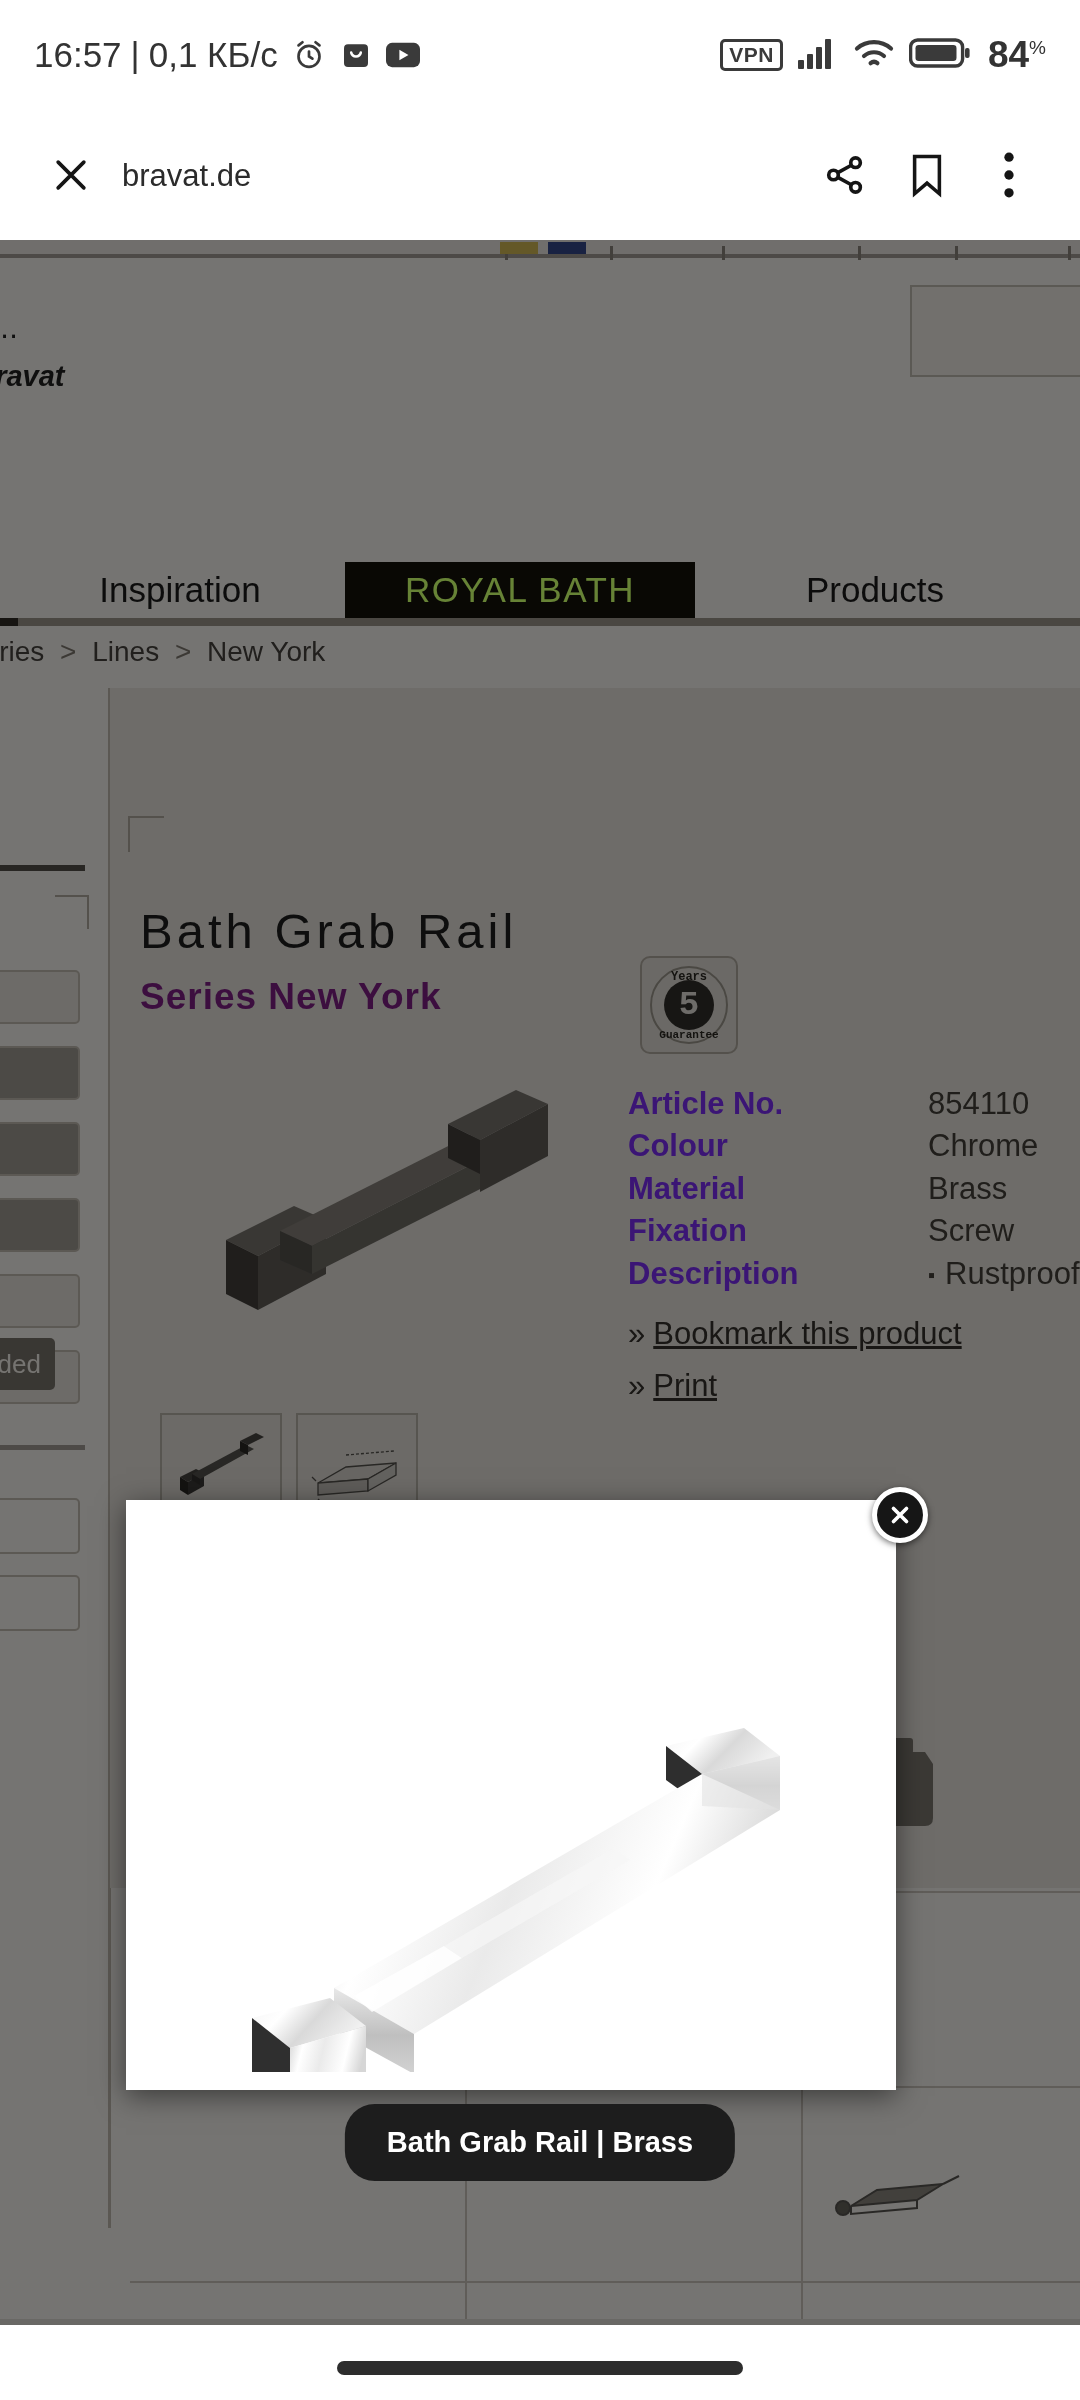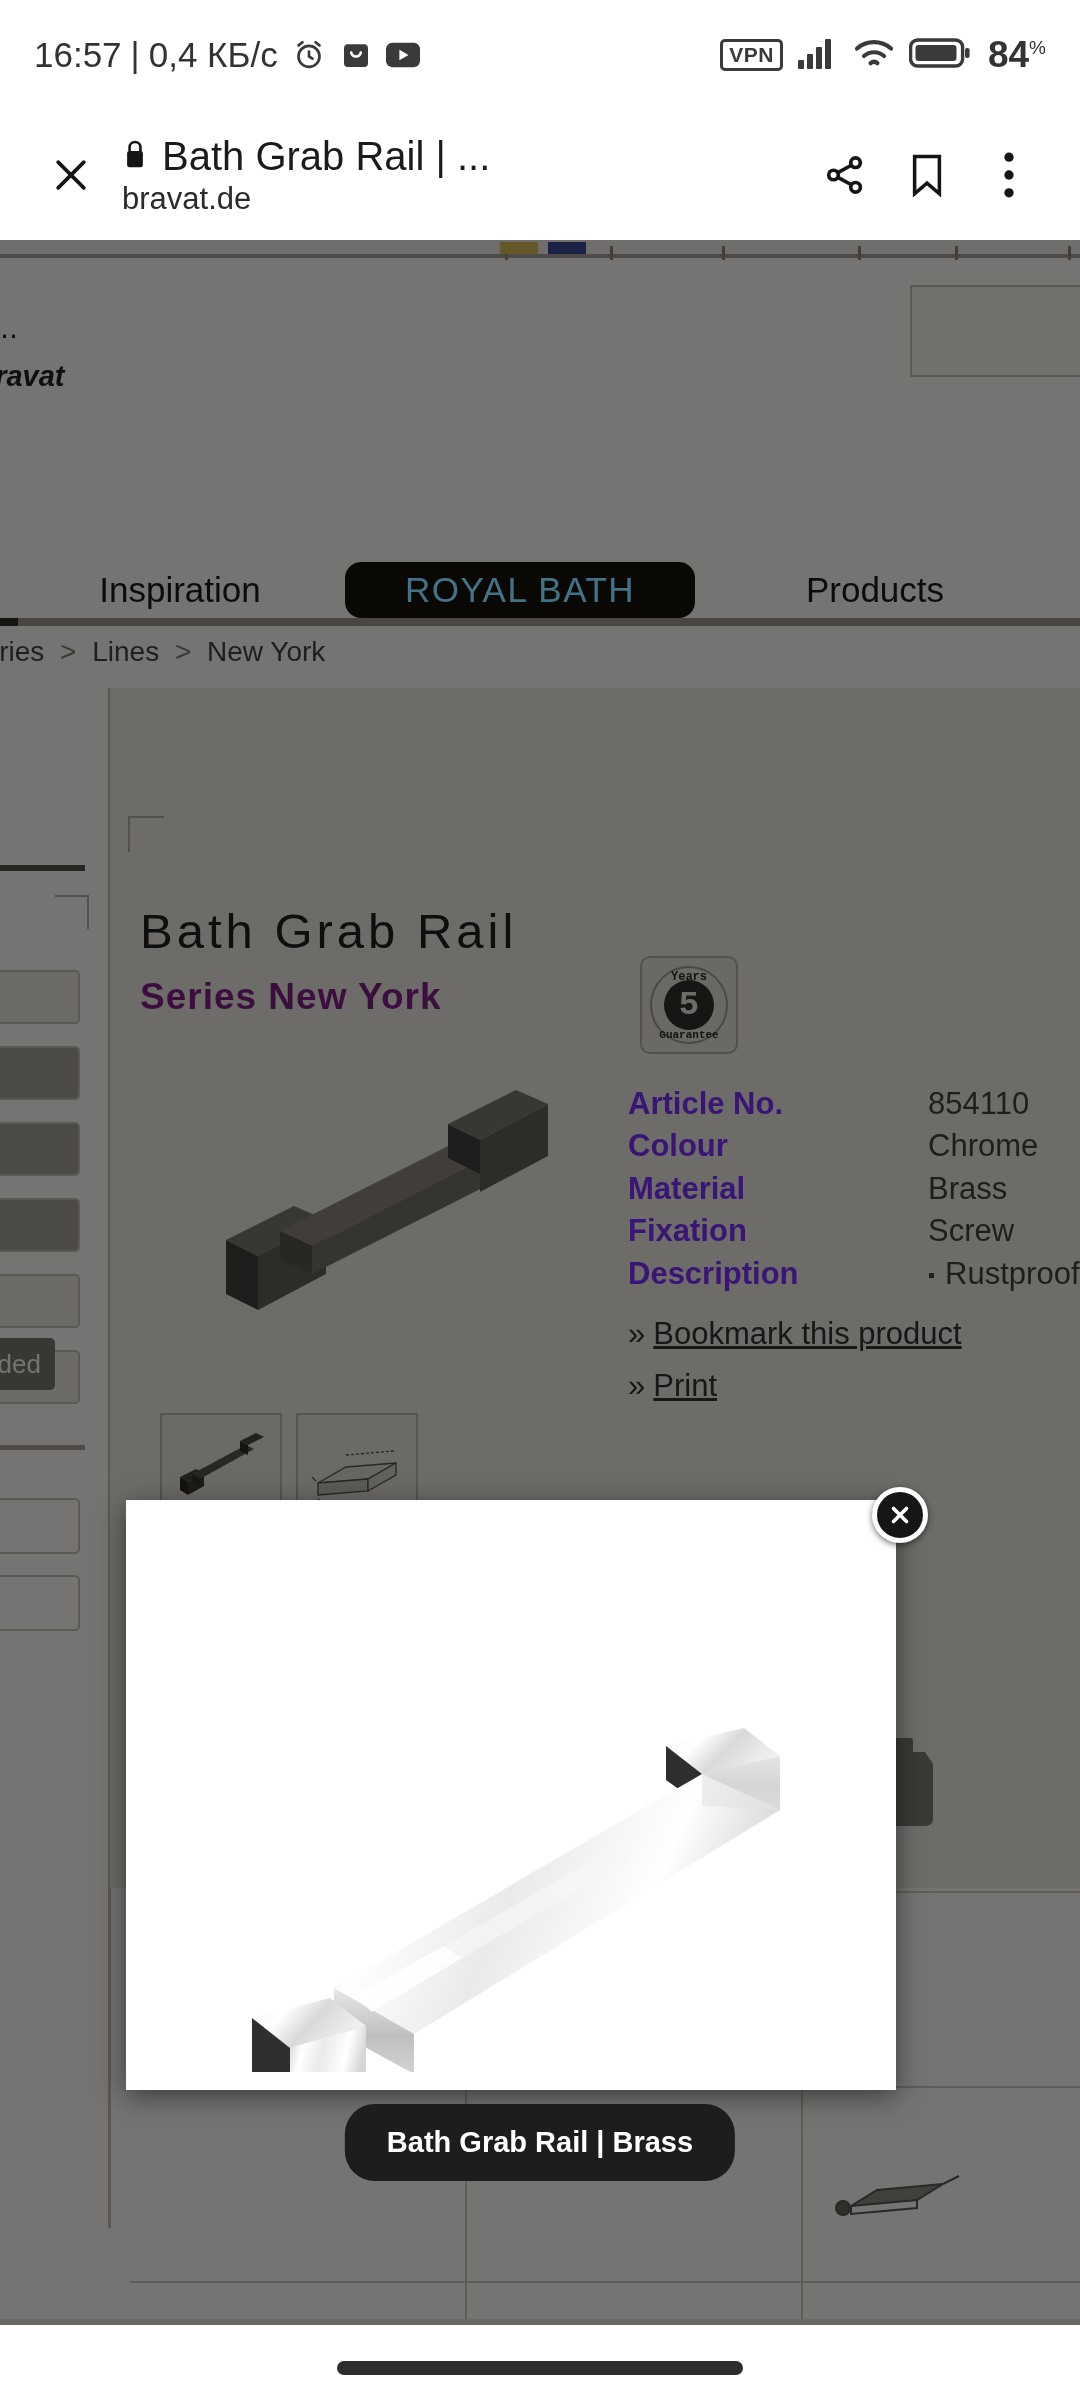--- a/index.html
+++ b/index.html
@@ -189,7 +189,7 @@
     <div class="sb-left">
       <span class="sb-time">16:57</span>
       <span class="sb-sep">|</span>
-      <span class="sb-speed">0,4 КБ/с</span>
+      <span class="sb-speed">0,1 КБ/с</span>
 
       <span class="sb-ico">
         <svg width="34" height="34" viewBox="0 0 24 24" fill="none" stroke="#3a3a3a" stroke-width="1.9">

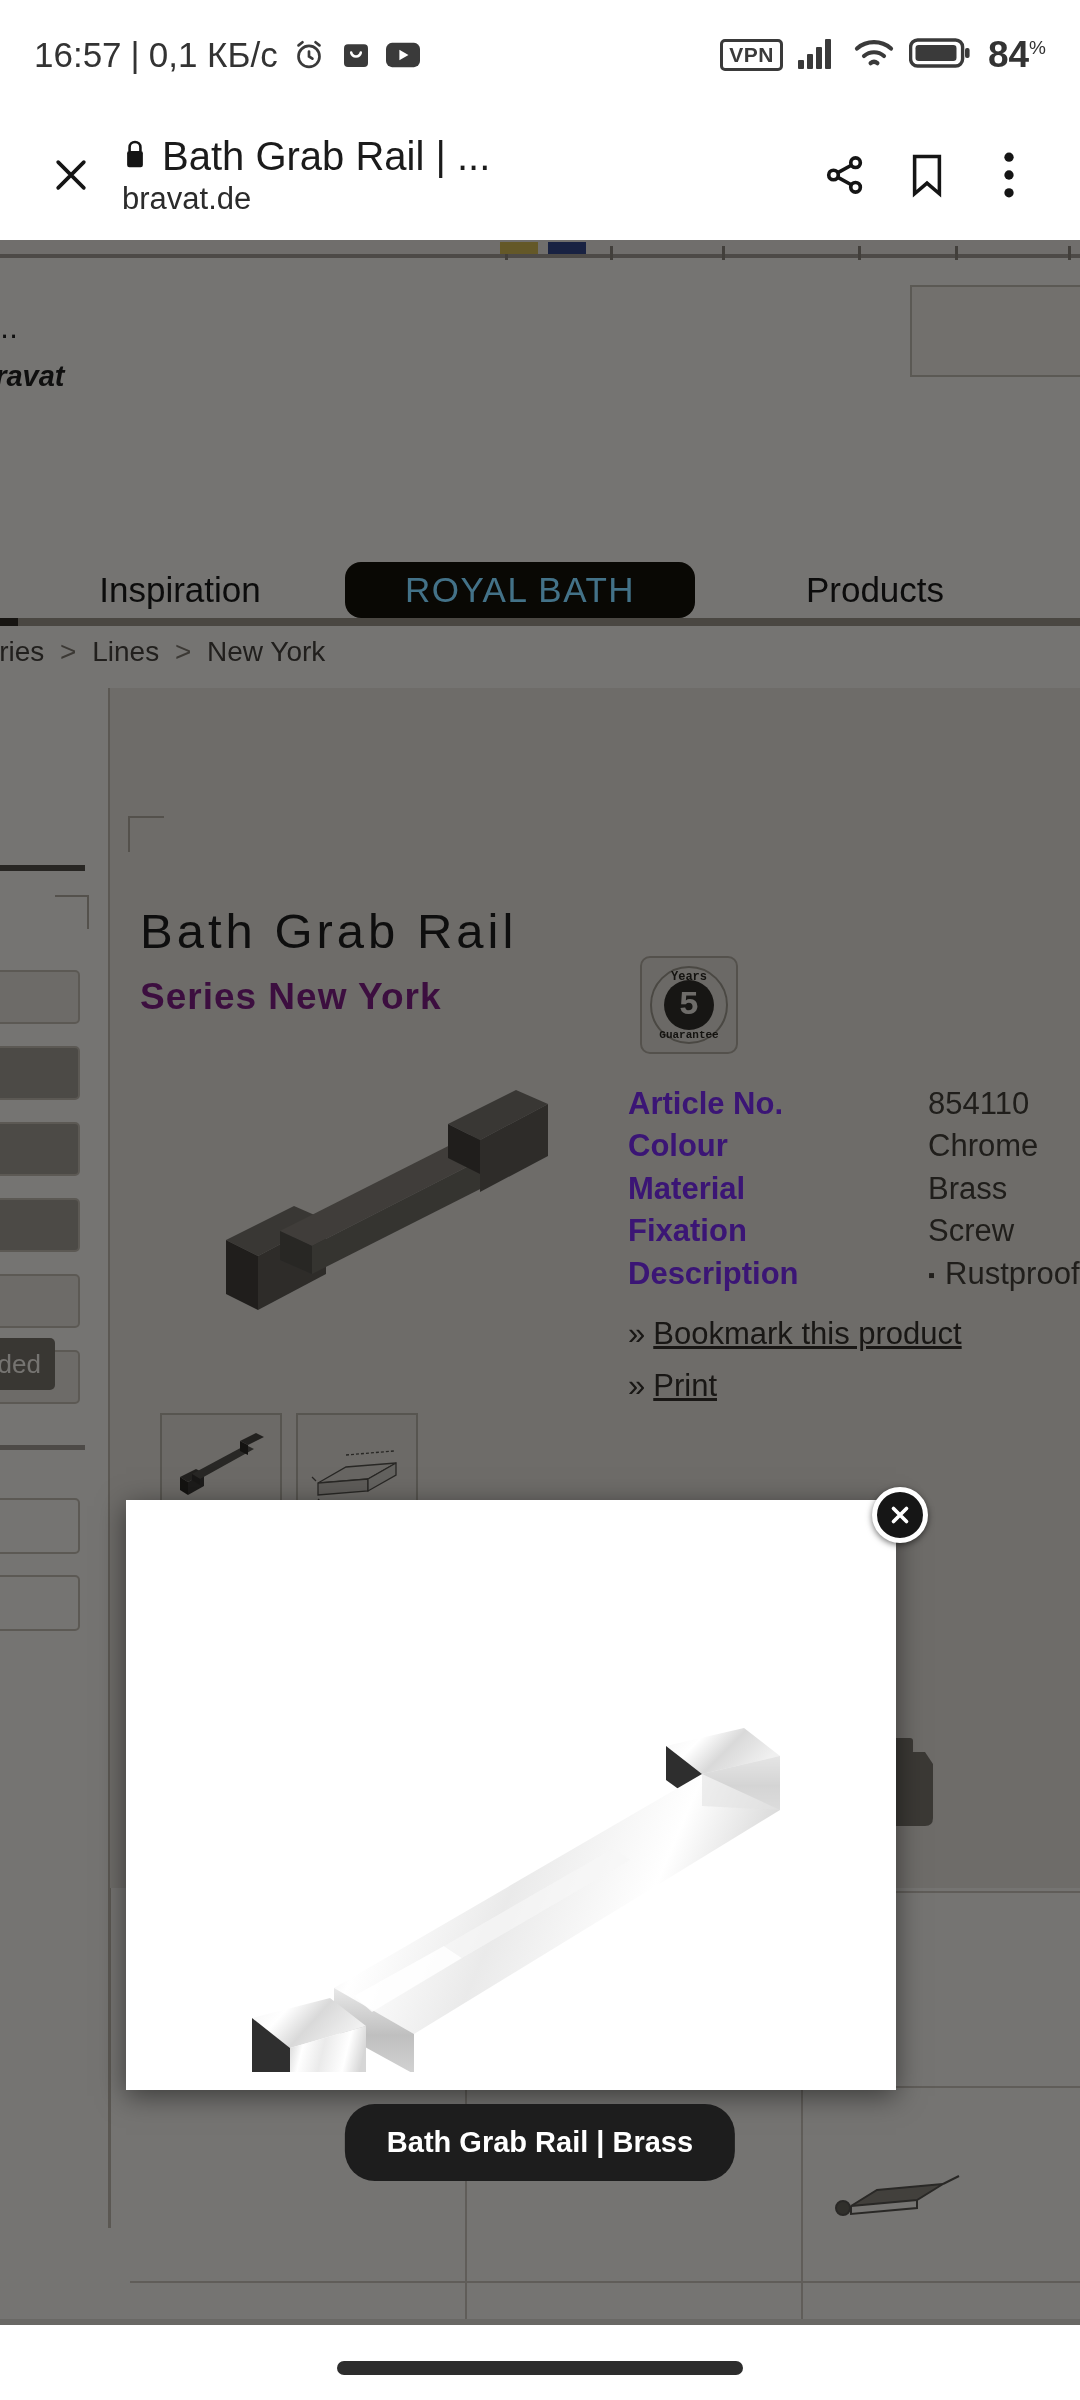--- a/index.html
+++ b/index.html
@@ -255,15 +255,6 @@
     </div>
 
     <div class="tb-titlewrap">
-      <div class="tb-titlerow">
-        <span>
-          <svg width="26" height="32" viewBox="0 0 20 26">
-            <path d="M5.6 11V7.6a4.4 4.4 0 0 1 8.8 0V11" fill="none" stroke="#151515" stroke-width="2.1"></path>
-            <rect x="3.6" y="10.6" width="12.8" height="13.2" rx="1.8" fill="#151515"></rect>
-          </svg>
-        </span>
-        <span class="tb-title">Bath Grab Rail | ...</span>
-      </div>
       <div class="tb-host">bravat.de</div>
     </div>
 

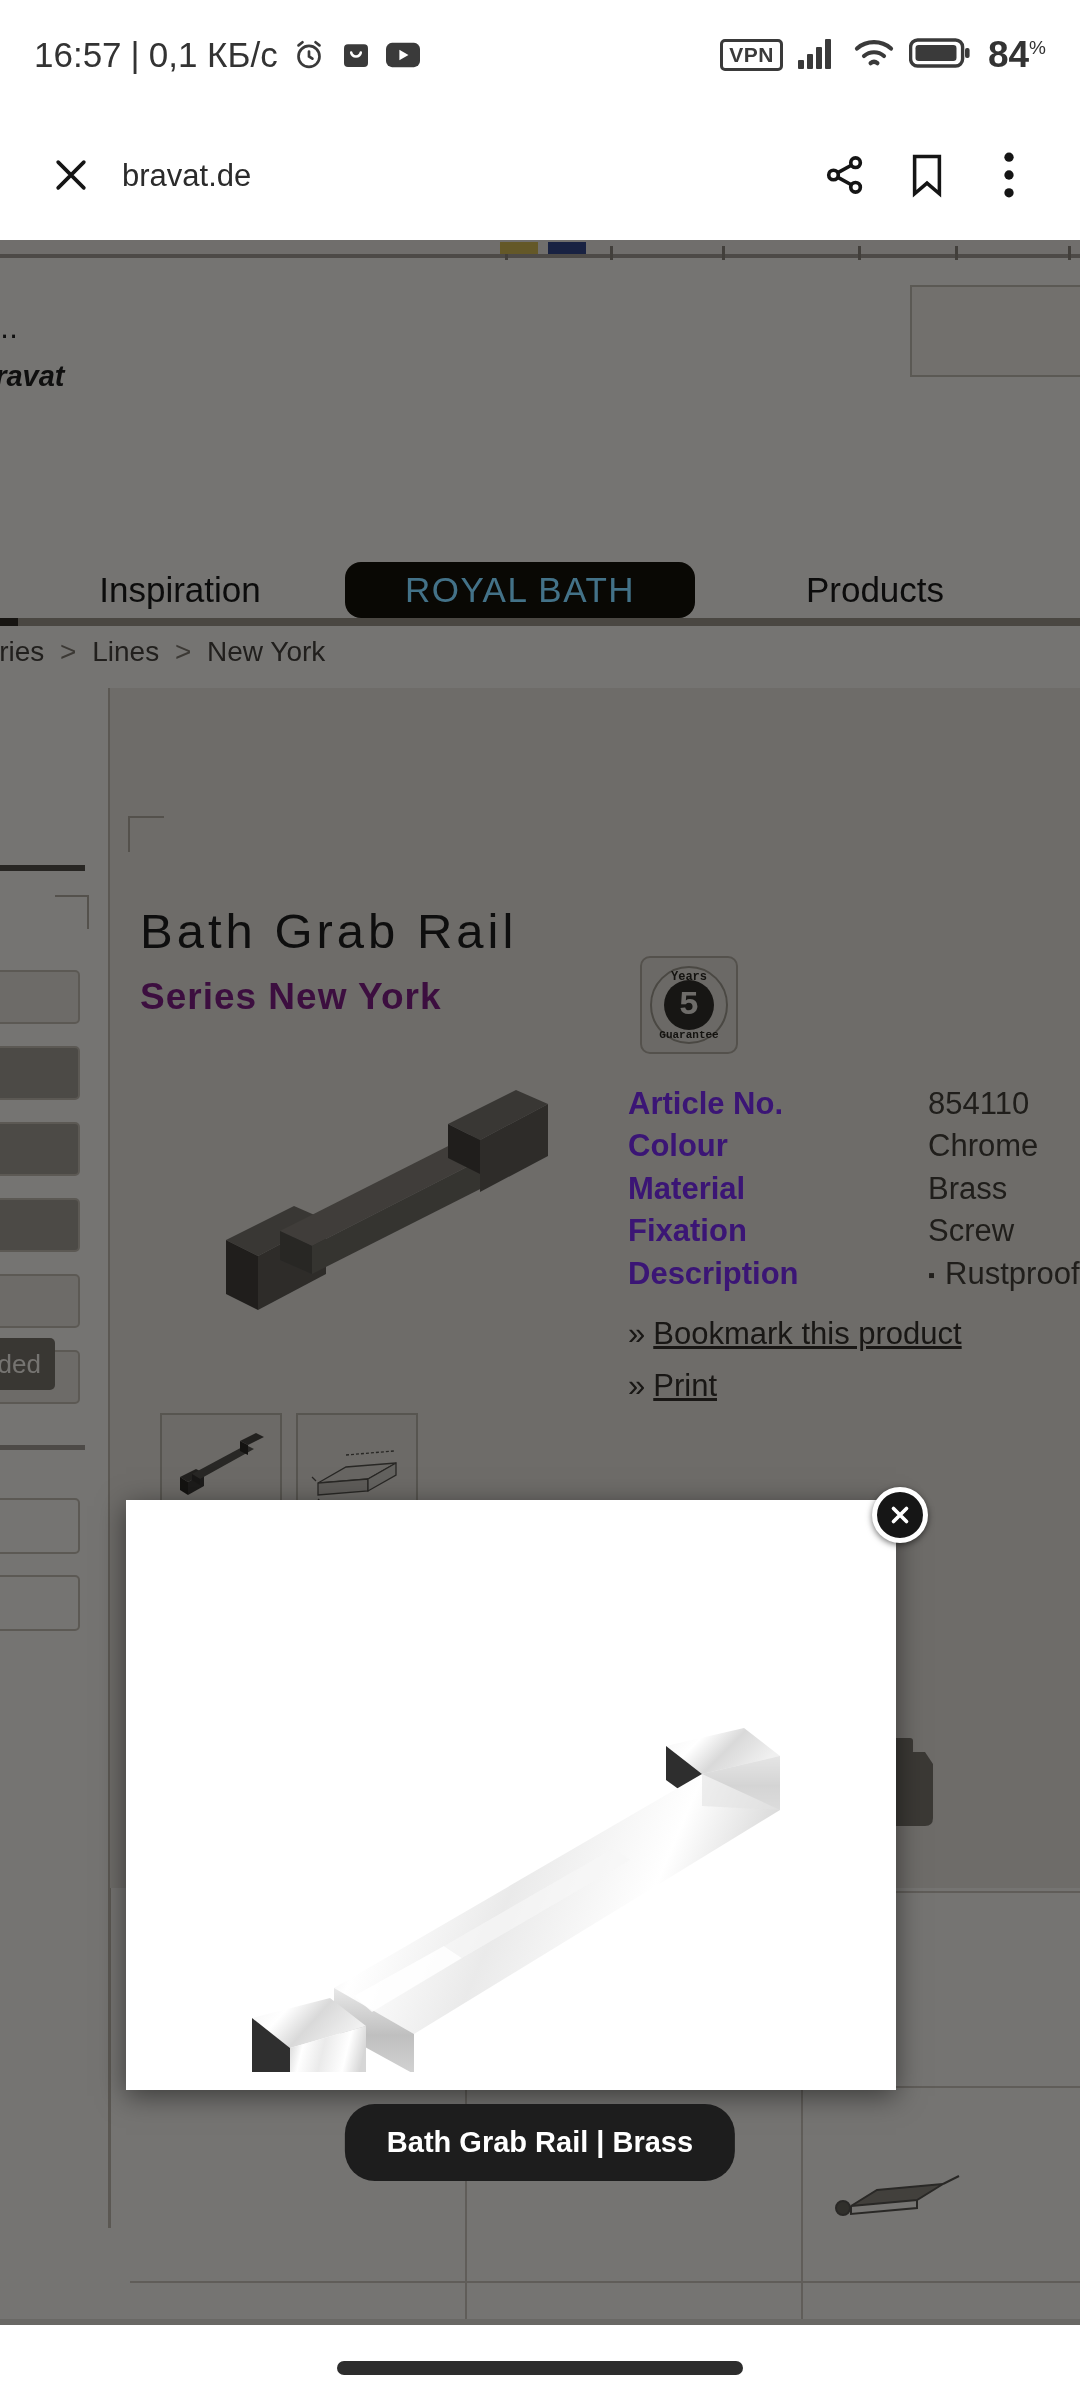--- a/index.html
+++ b/index.html
@@ -71,9 +71,8 @@
   }
   .nav-inspiration { left:70px; width:220px; }
   .nav-royal {
-    left:345px; width:350px; background:#120f08; color:#7dd3fc;
+    left:345px; width:350px; background:#120f08; color:#bef264;
     letter-spacing:1.5px;
-    border-radius:16px;
   }
   .nav-company { left:760px; width:230px; }
   .nav-underline { position:absolute; top:378px; left:0; width:1080px; height:8px; background:#8a847a; }

